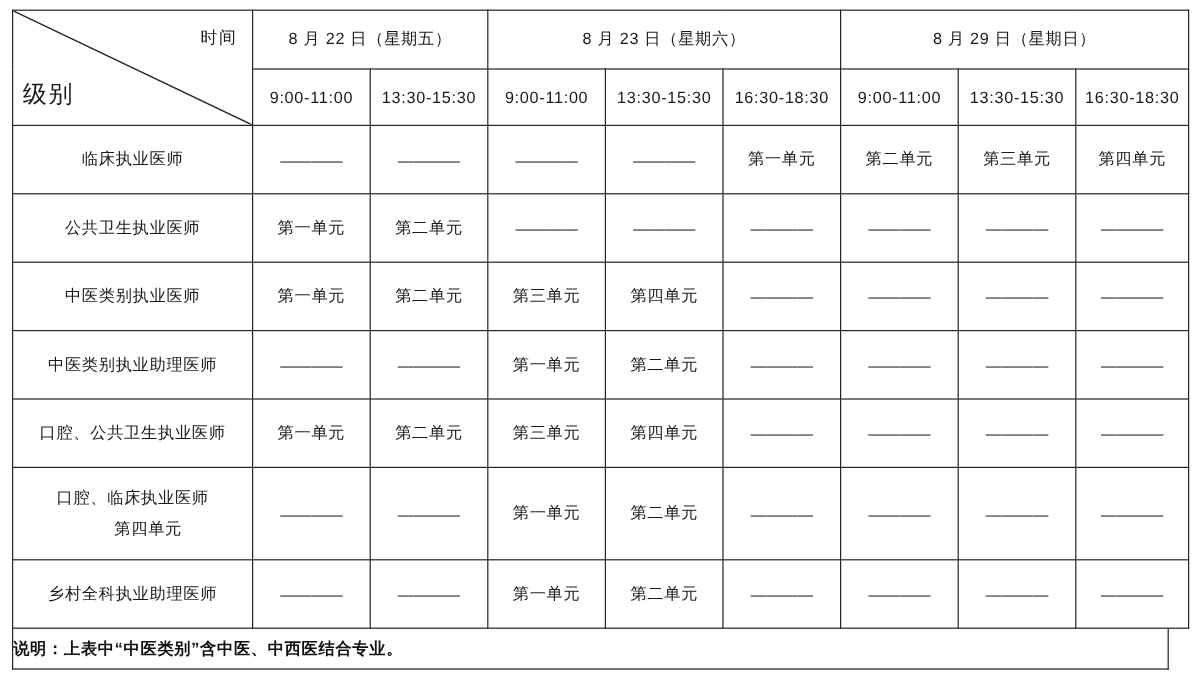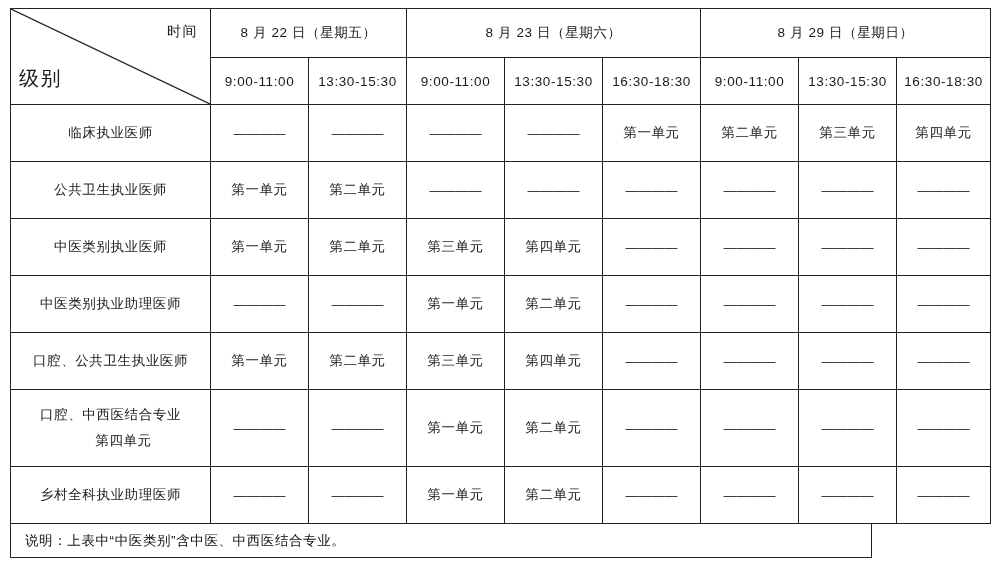--- a/index.html
+++ b/index.html
@@ -214,7 +214,7 @@
 
       <tr>
         <td class="rowlabel two-line">
-          <span class="rowlabel-line">口腔、中西医结合专业</span>
+          <span class="rowlabel-line">口腔、临床执业医师</span>
           <span class="rowlabel-line indent">第四单元</span>
         </td>
         <td class="cell dash">————</td>

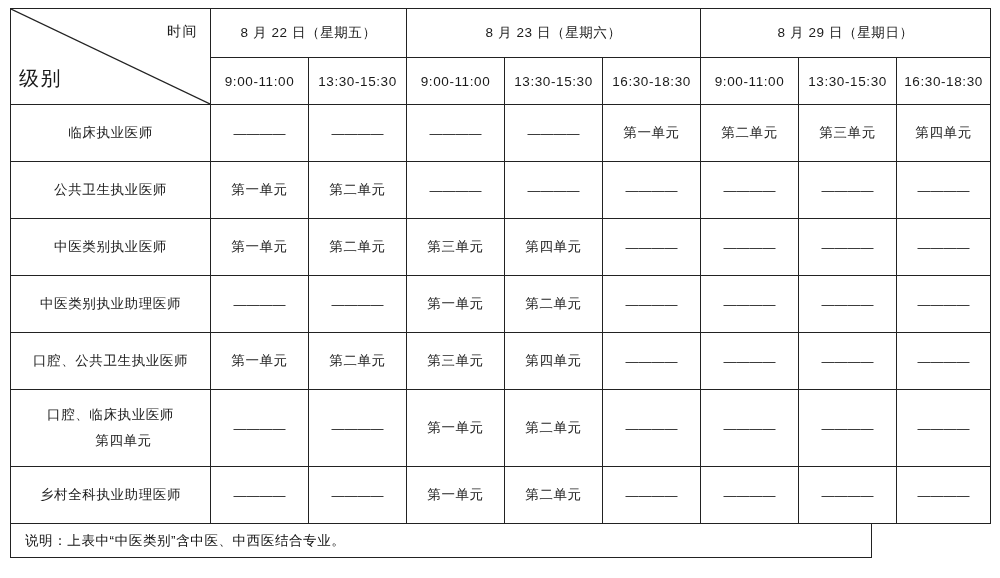--- a/index.html
+++ b/index.html
@@ -94,16 +94,15 @@
     font-size: 13px;
   }
   .note {
-    width: 862px;
+    width: 964px;
     box-sizing: border-box;
     border: 1px solid #222;
     border-top: none;
     height: 34px;
     line-height: 34px;
-    padding-left: 14px;
     font-size: 13.5px;
     letter-spacing: 0.6px;
-    font-weight: normal;
+    font-weight: bold;
     color: #111;
   }
   .rowlabel-line { display: block; }

